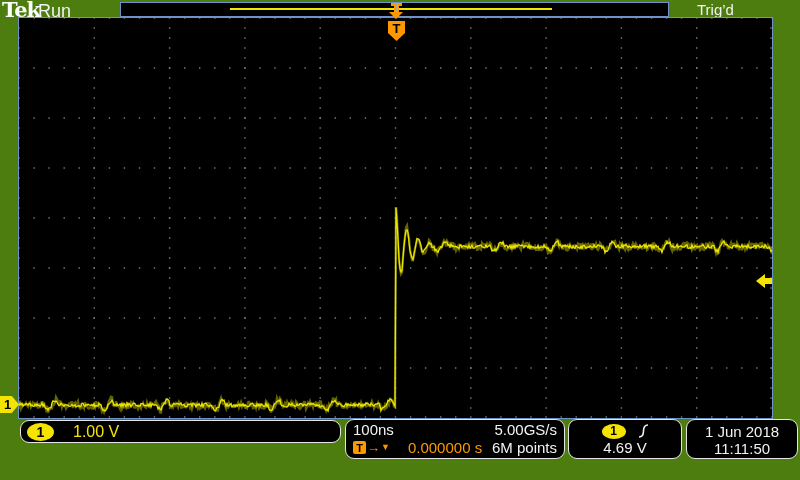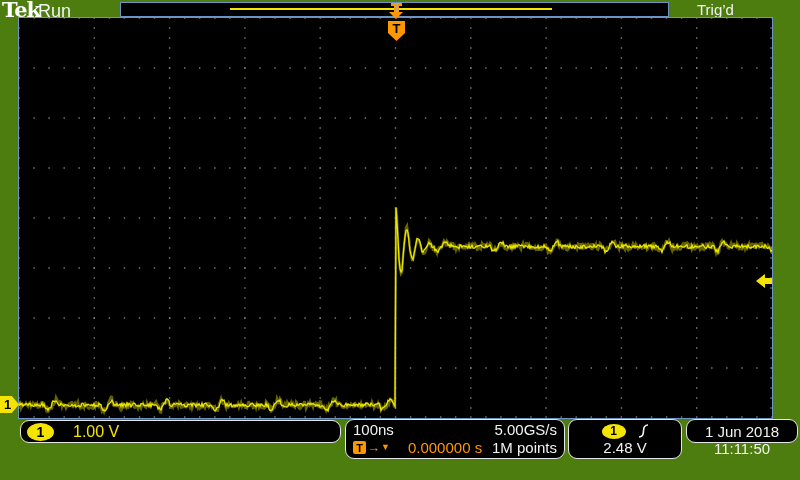--- a/index.html
+++ b/index.html
@@ -64,7 +64,7 @@
             justify-content:space-between;align-items:center;padding:3px 4px;}
   .trig-row1{display:flex;align-items:center;gap:12px;}
   .trig-level{font-size:15px;}
-  .dt-box{left:686px;top:419px;width:112px;height:24px;display:flex;flex-direction:column;
+  .dt-box{left:686px;top:419px;width:112px;height:40px;display:flex;flex-direction:column;
           justify-content:space-between;align-items:center;padding:3px 2px;}
   .dt-box .txt{font-size:15px;}
 </style>

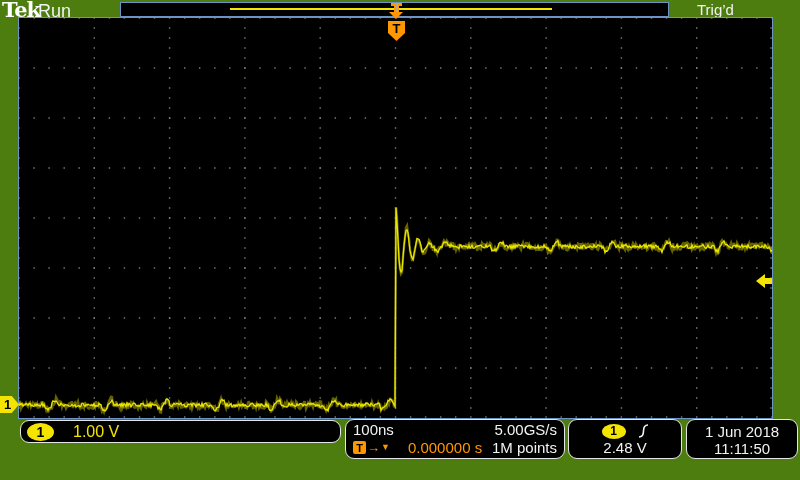--- a/index.html
+++ b/index.html
@@ -991,7 +991,7 @@
         <span class="downtri-glyph">▼</span>
         <span class="delay-txt">0.000000 s</span>
       </span>
-      <span class="txt">1M points</span>
+      <span class="txt">6M points</span>
     </div>
   </div>
 

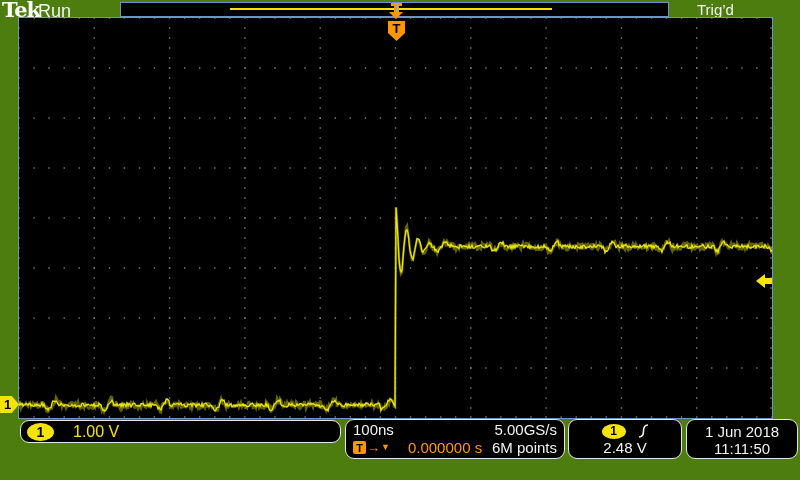--- a/index.html
+++ b/index.html
@@ -1002,7 +1002,7 @@
         <path d="M1,14 Q5.5,14 5.5,8 Q5.5,2 10,2" fill="none" stroke="#f2f2f2" stroke-width="1.6"></path>
       </svg>
     </div>
-    <div class="trig-level">2.48 V</div>
+    <div class="trig-level">4.69 V</div>
   </div>
 
   <div class="box dt-box">

